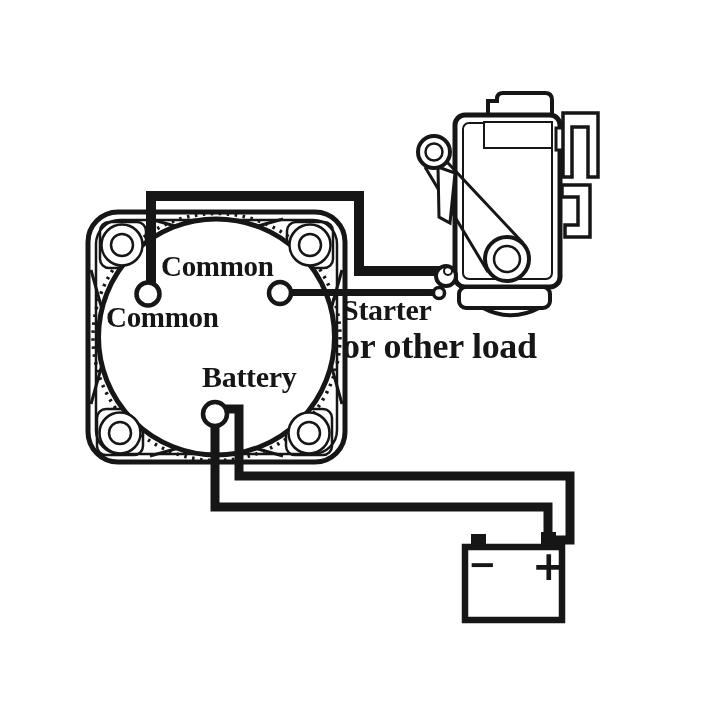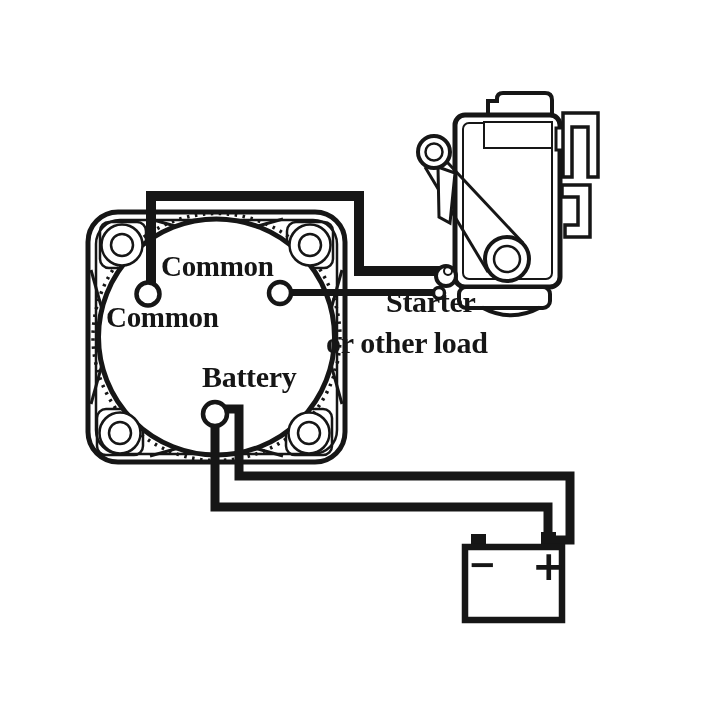--- a/index.html
+++ b/index.html
@@ -15,7 +15,7 @@
   .lbl-common-top{left:161px;top:252px;font-size:29px;}
   .lbl-common-left{left:106px;top:303px;font-size:29px;}
   .lbl-battery{left:202px;top:362px;font-size:30px;}
-  .lbl-load1{left:342px;top:287px;font-size:30px;margin-left:44px;}
+  .lbl-load1{left:342px;top:295px;font-size:30px;}
   .lbl-load2{left:326px;top:328px;font-size:30px;}
   .batt-sign{font-family:"DejaVu Sans",sans-serif;font-weight:700;fill:#161616;}
 </style>

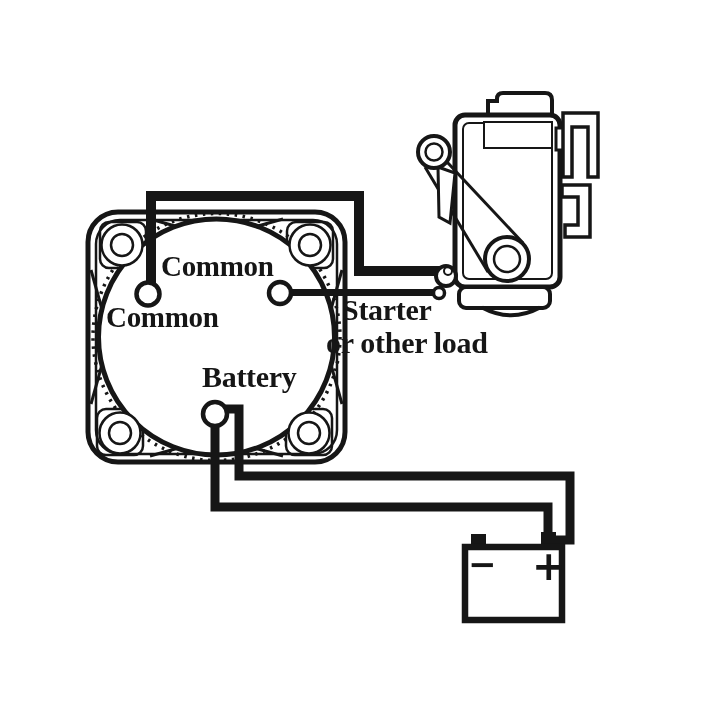--- a/index.html
+++ b/index.html
@@ -16,7 +16,7 @@
   .lbl-common-left{left:106px;top:303px;font-size:29px;}
   .lbl-battery{left:202px;top:362px;font-size:30px;}
   .lbl-load1{left:342px;top:295px;font-size:30px;}
-  .lbl-load2{left:326px;top:328px;font-size:30px;}
+  .lbl-load2{left:342px;top:328px;font-size:36px;}
   .batt-sign{font-family:"DejaVu Sans",sans-serif;font-weight:700;fill:#161616;}
 </style>
 </head>

